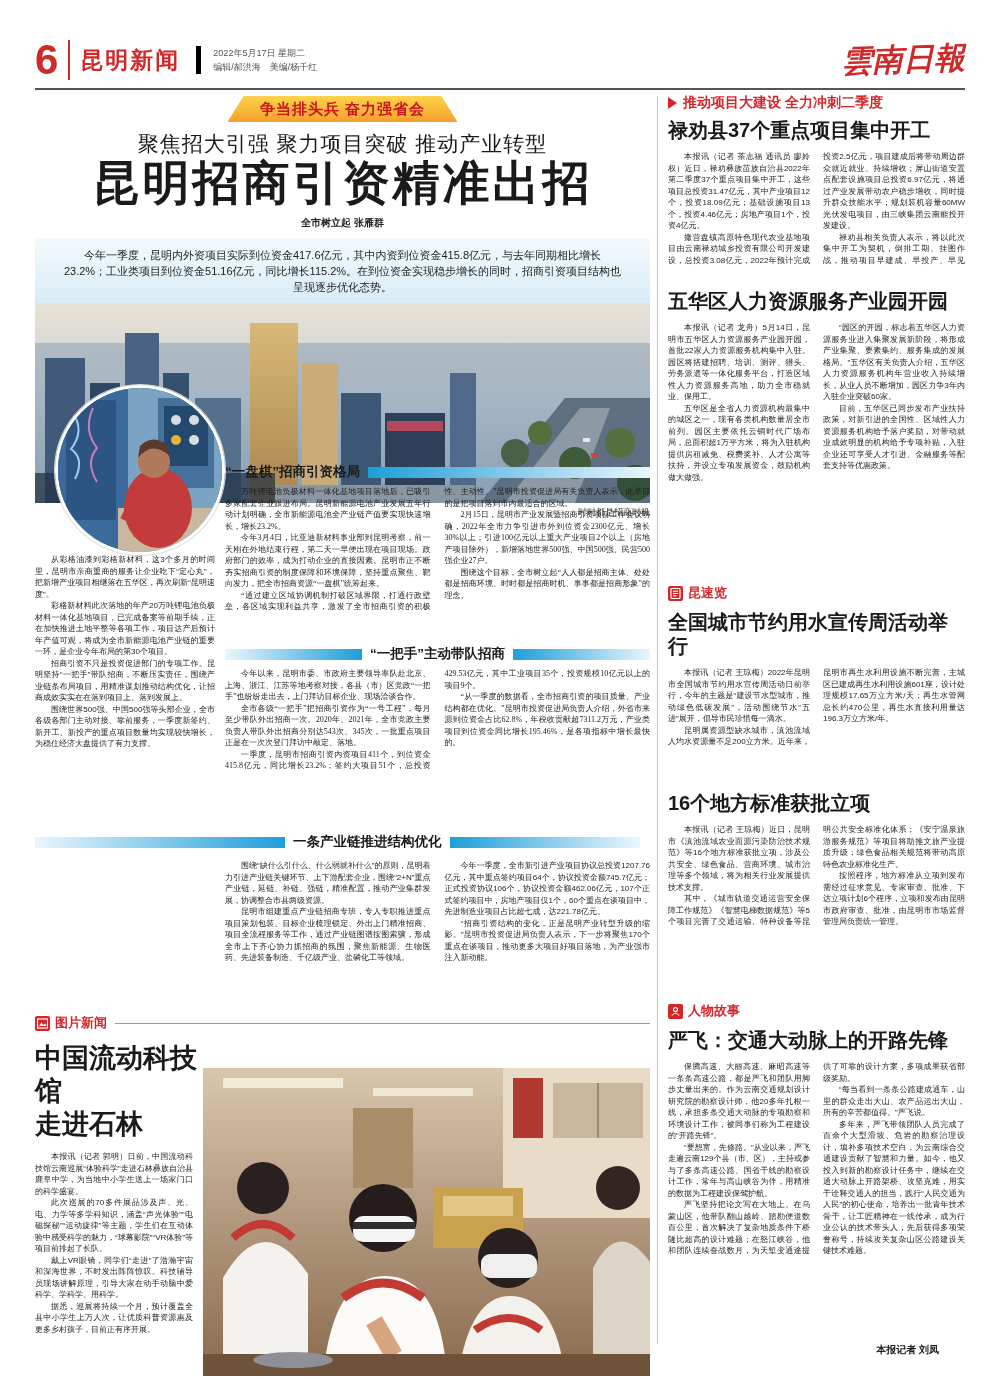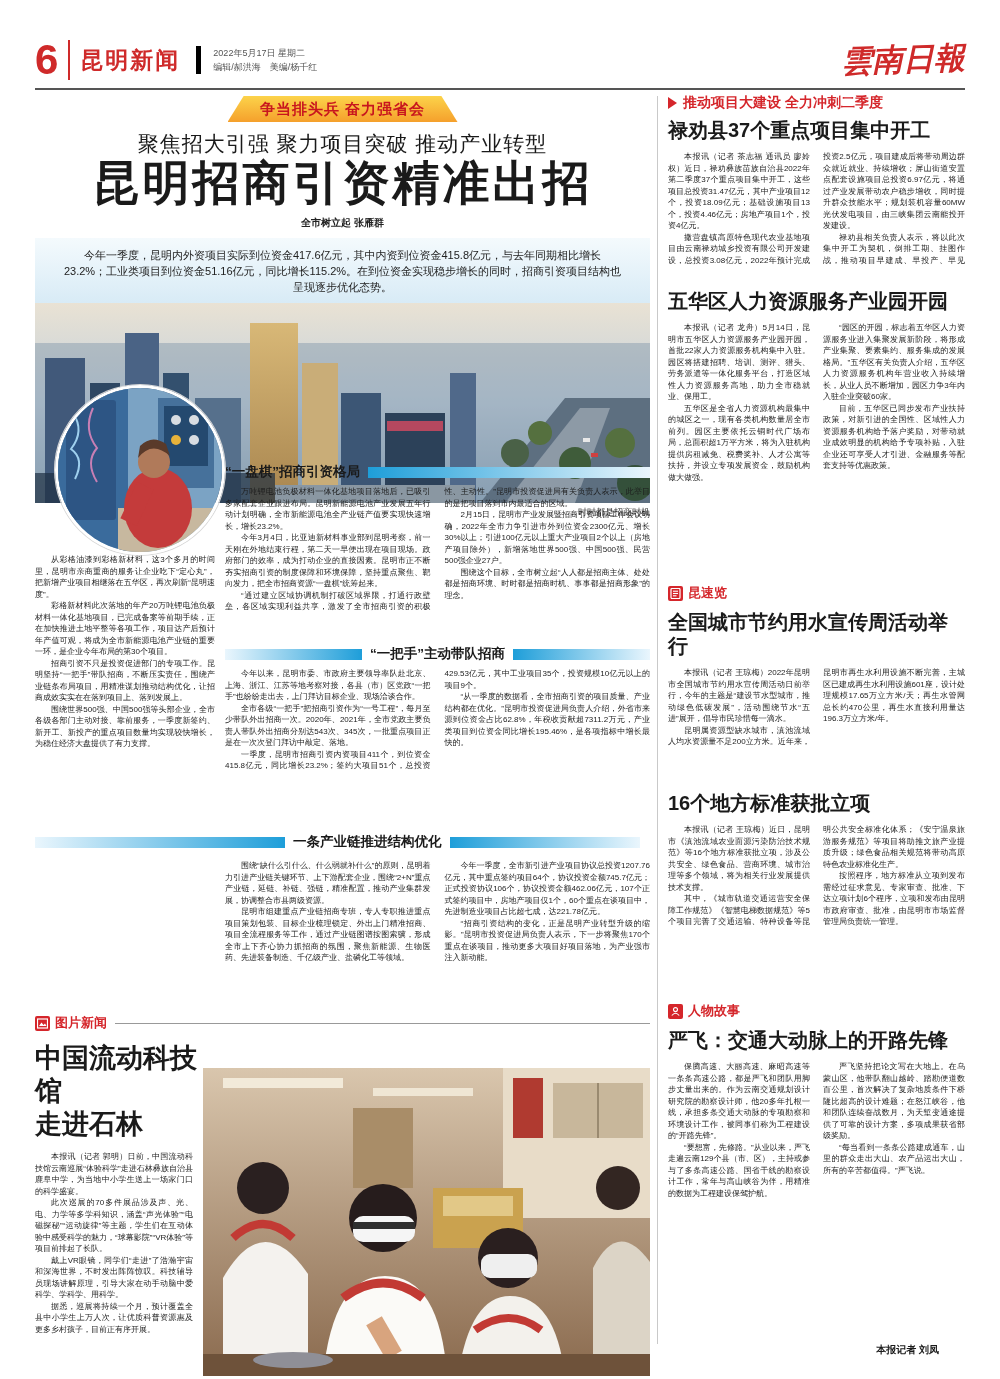--- a/index.html
+++ b/index.html
@@ -37,7 +37,7 @@
   .sechdr .t{font-size:13.5px;font-weight:bold;white-space:nowrap;padding:0 8px;}
   .bar-r{flex:1;height:11px;background:linear-gradient(90deg,#1e9ed9,#eaf6fd);}
   .bar-l{flex:1;height:11px;background:linear-gradient(270deg,#1e9ed9,#eaf6fd);}
-  .sec-body{column-count:2;column-gap:14px;overflow:hidden;}
+  .sec-body{column-count:2;column-gap:14px;overflow:hidden;font-family:Liberation Serif, serif;}
   .sec1-body{height:158px;}
   .sec2-body{height:142px;}
   .full-sechdr{position:absolute;left:0;top:372px;width:615px;display:flex;align-items:center;height:16px;}

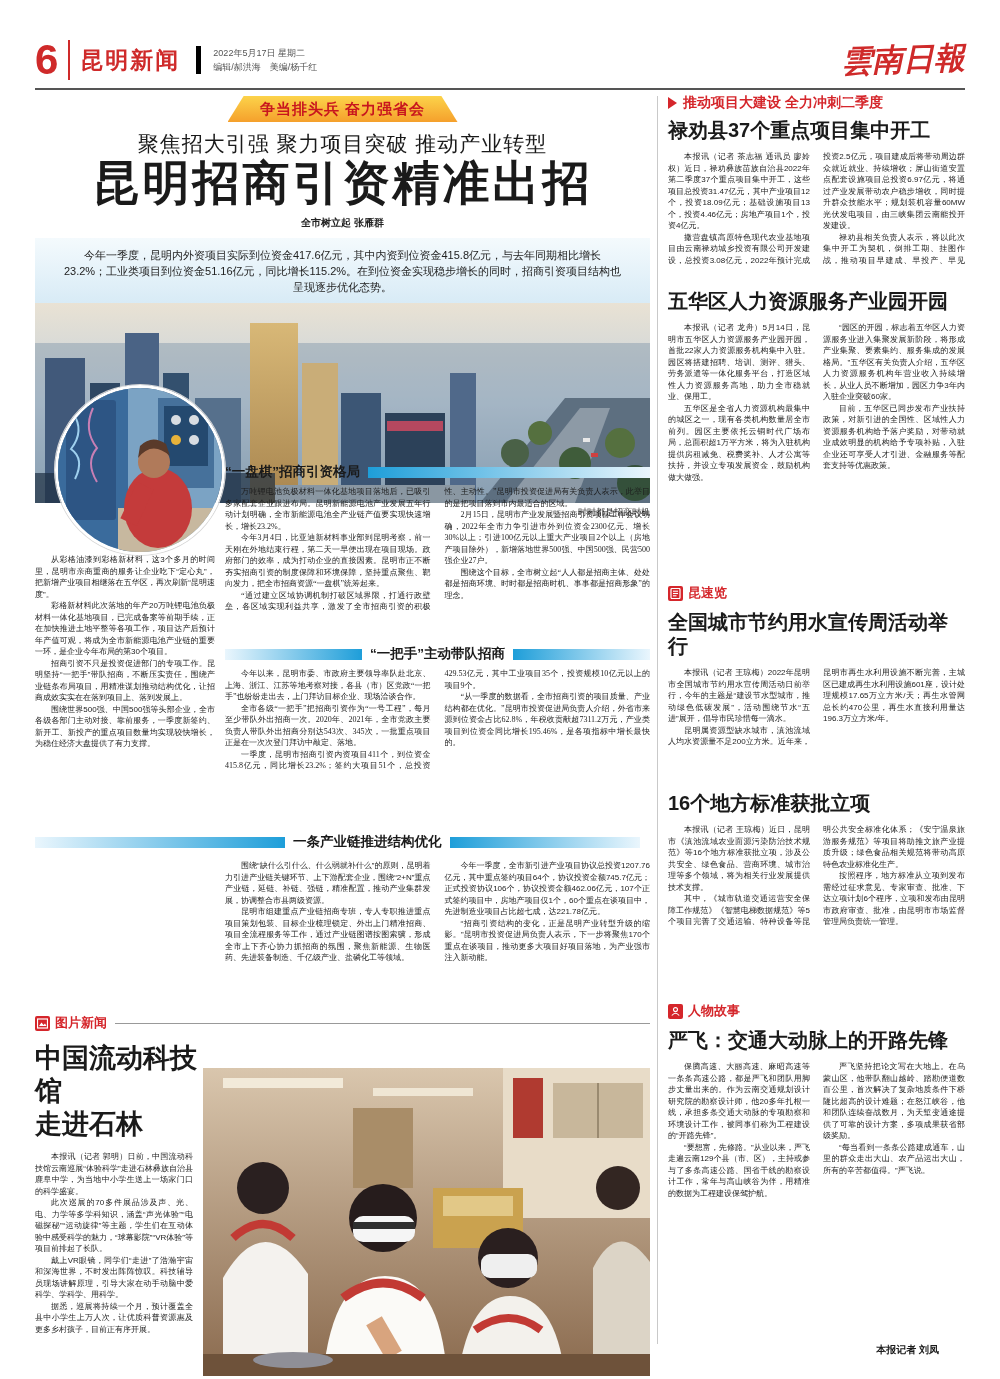--- a/index.html
+++ b/index.html
@@ -328,6 +328,7 @@
         <p class="p">“要想富，先修路。”从业以来，严飞走遍云南129个县（市、区），主持或参与了多条高速公路、国省干线的勘察设计工作，常年与高山峡谷为伴，用精准的数据为工程建设保驾护航。</p>
         <p class="p">严飞坚持把论文写在大地上。在乌蒙山区，他带队翻山越岭、踏勘便道数百公里，首次解决了复杂地质条件下桥隧比超高的设计难题；在怒江峡谷，他和团队连续奋战数月，为天堑变通途提供了可靠的设计方案，多项成果获省部级奖励。</p>
         <p class="p">“每当看到一条条公路建成通车，山里的群众走出大山、农产品运出大山，所有的辛苦都值得。”严飞说。</p>
+        <p class="p">多年来，严飞带领团队人员完成了百余个大型滑坡、危岩的勘察治理设计，填补多项技术空白，为云南综合交通建设贡献了智慧和力量。如今，他又投入到新的勘察设计任务中，继续在交通大动脉上开路架桥、攻坚克难，用实干诠释交通人的担当，践行“人民交通为人民”的初心使命，培养出一批青年技术骨干，让工匠精神在一线传承，成为行业公认的技术带头人，先后获得多项荣誉称号，持续攻关复杂山区公路建设关键技术难题。</p>
       </div>
     <div class="credit">本报记者 刘凤</div>
   </div>

